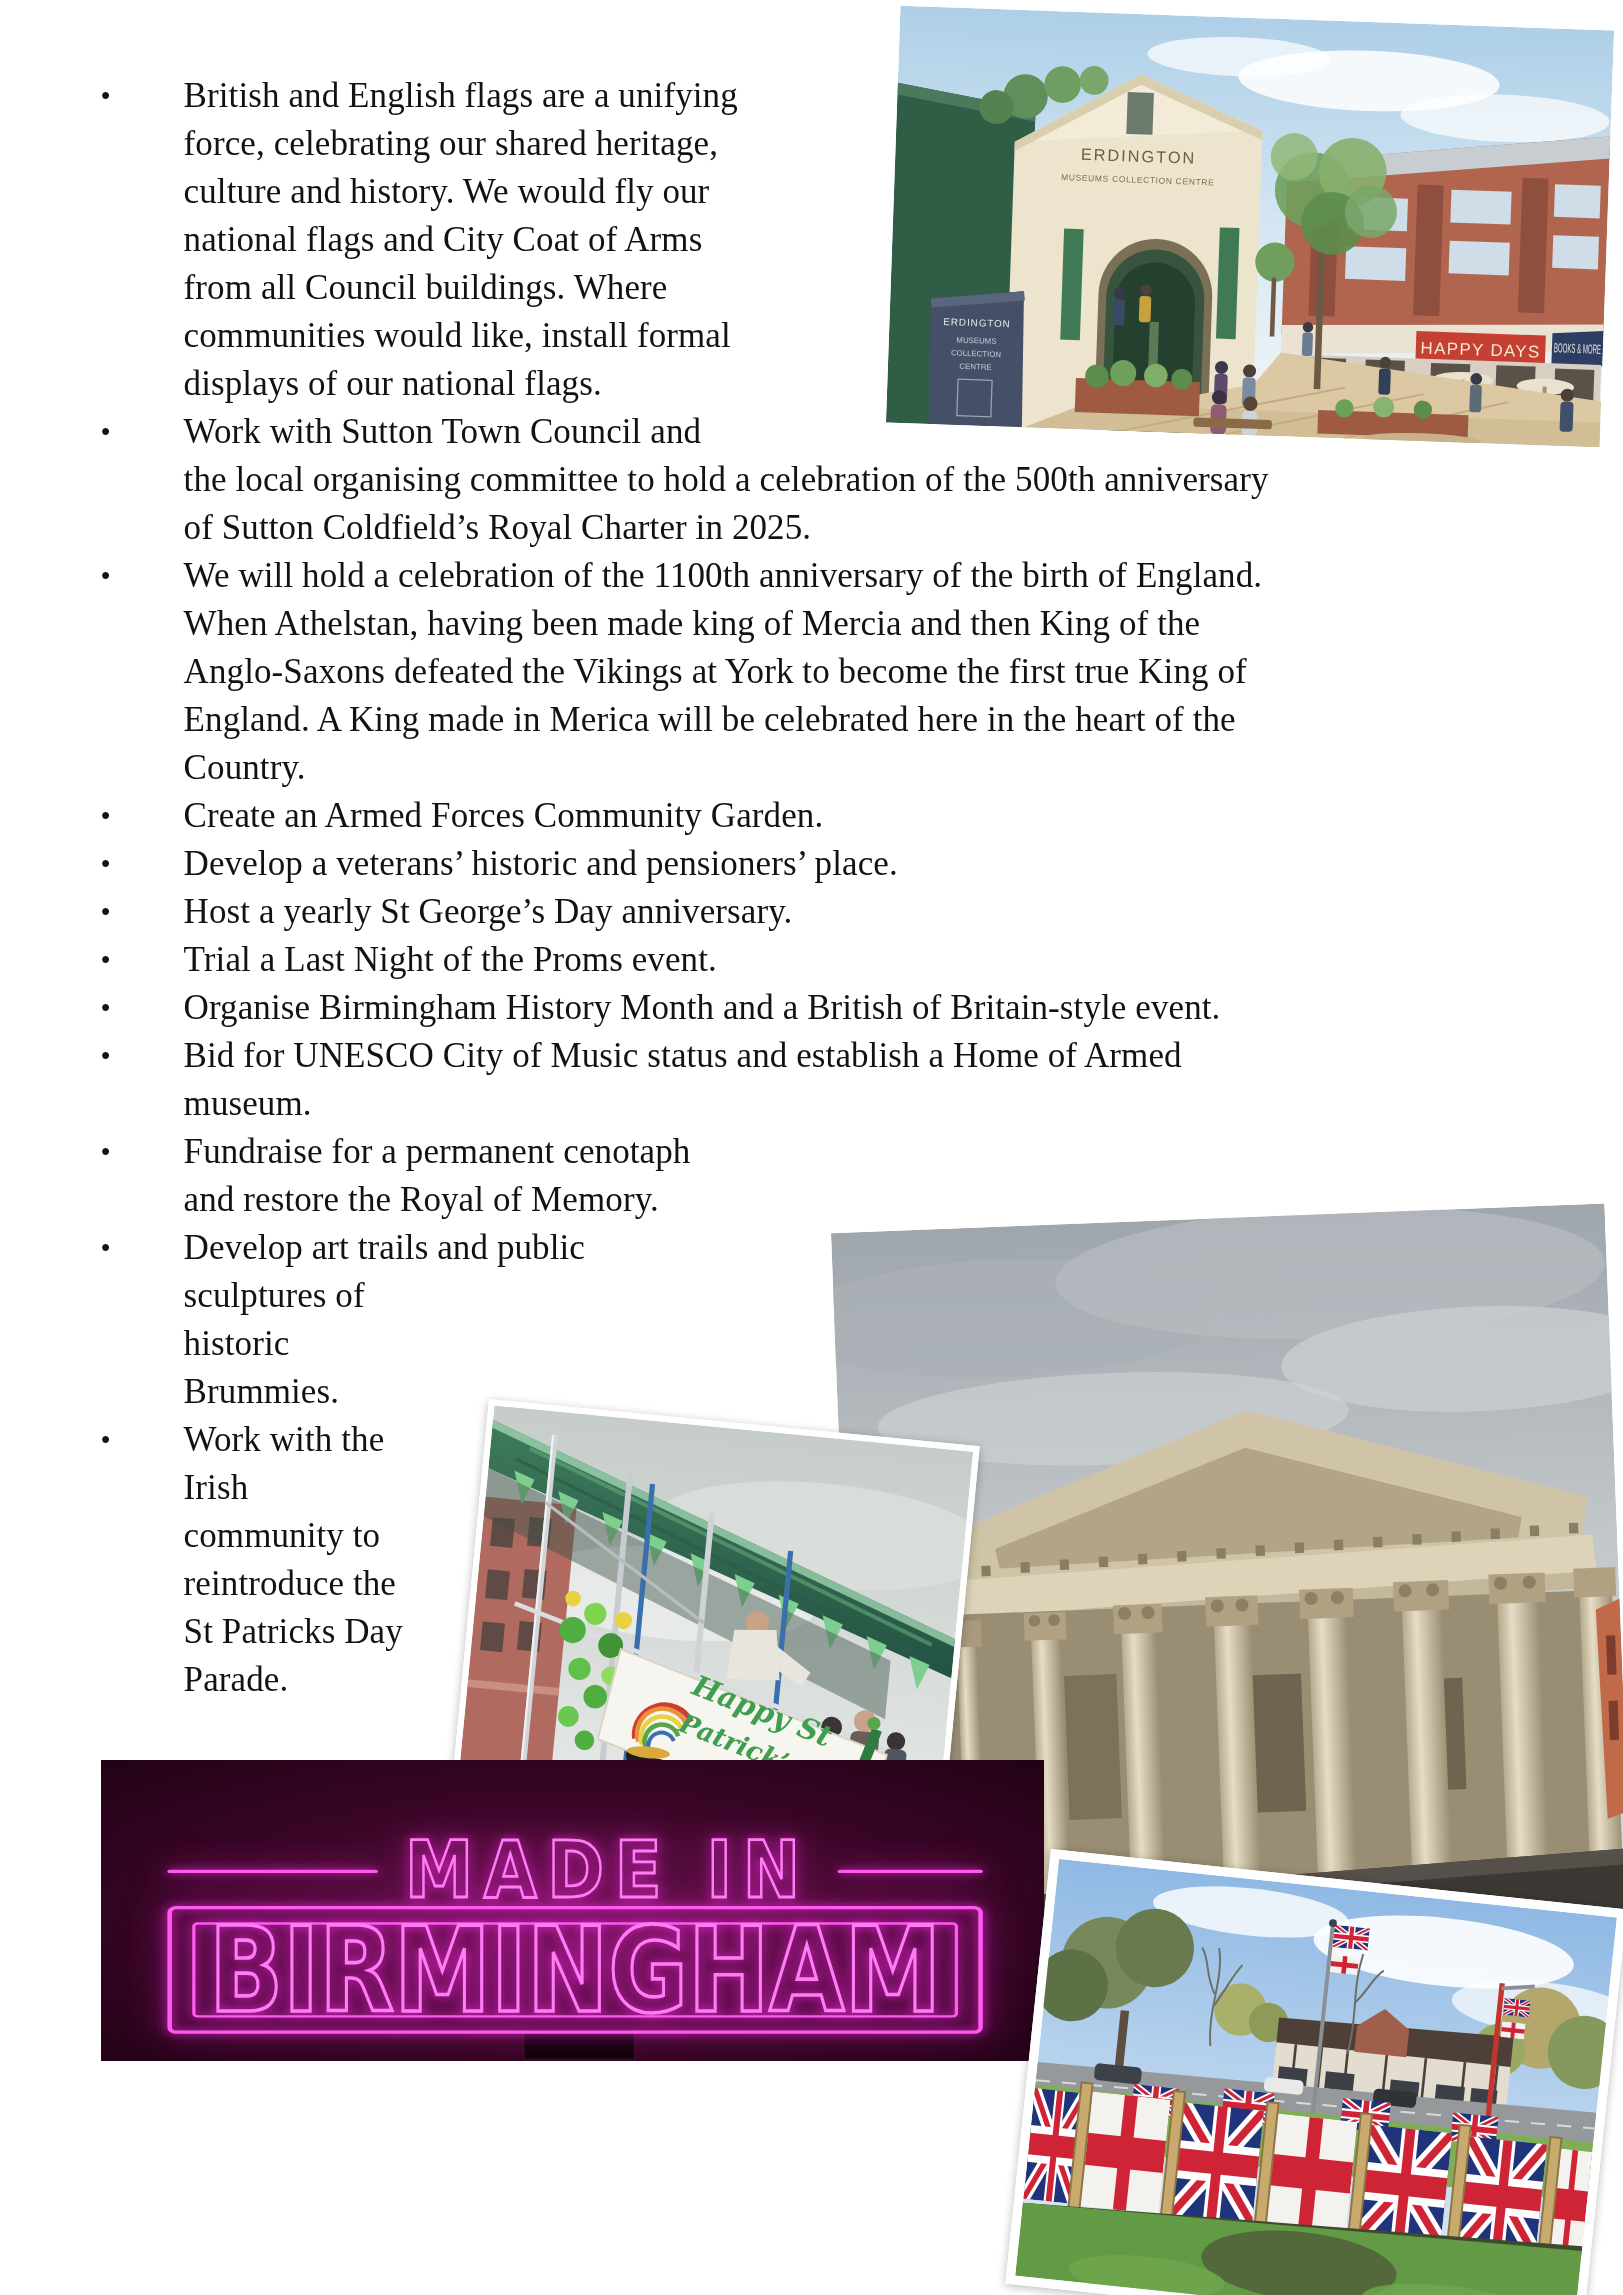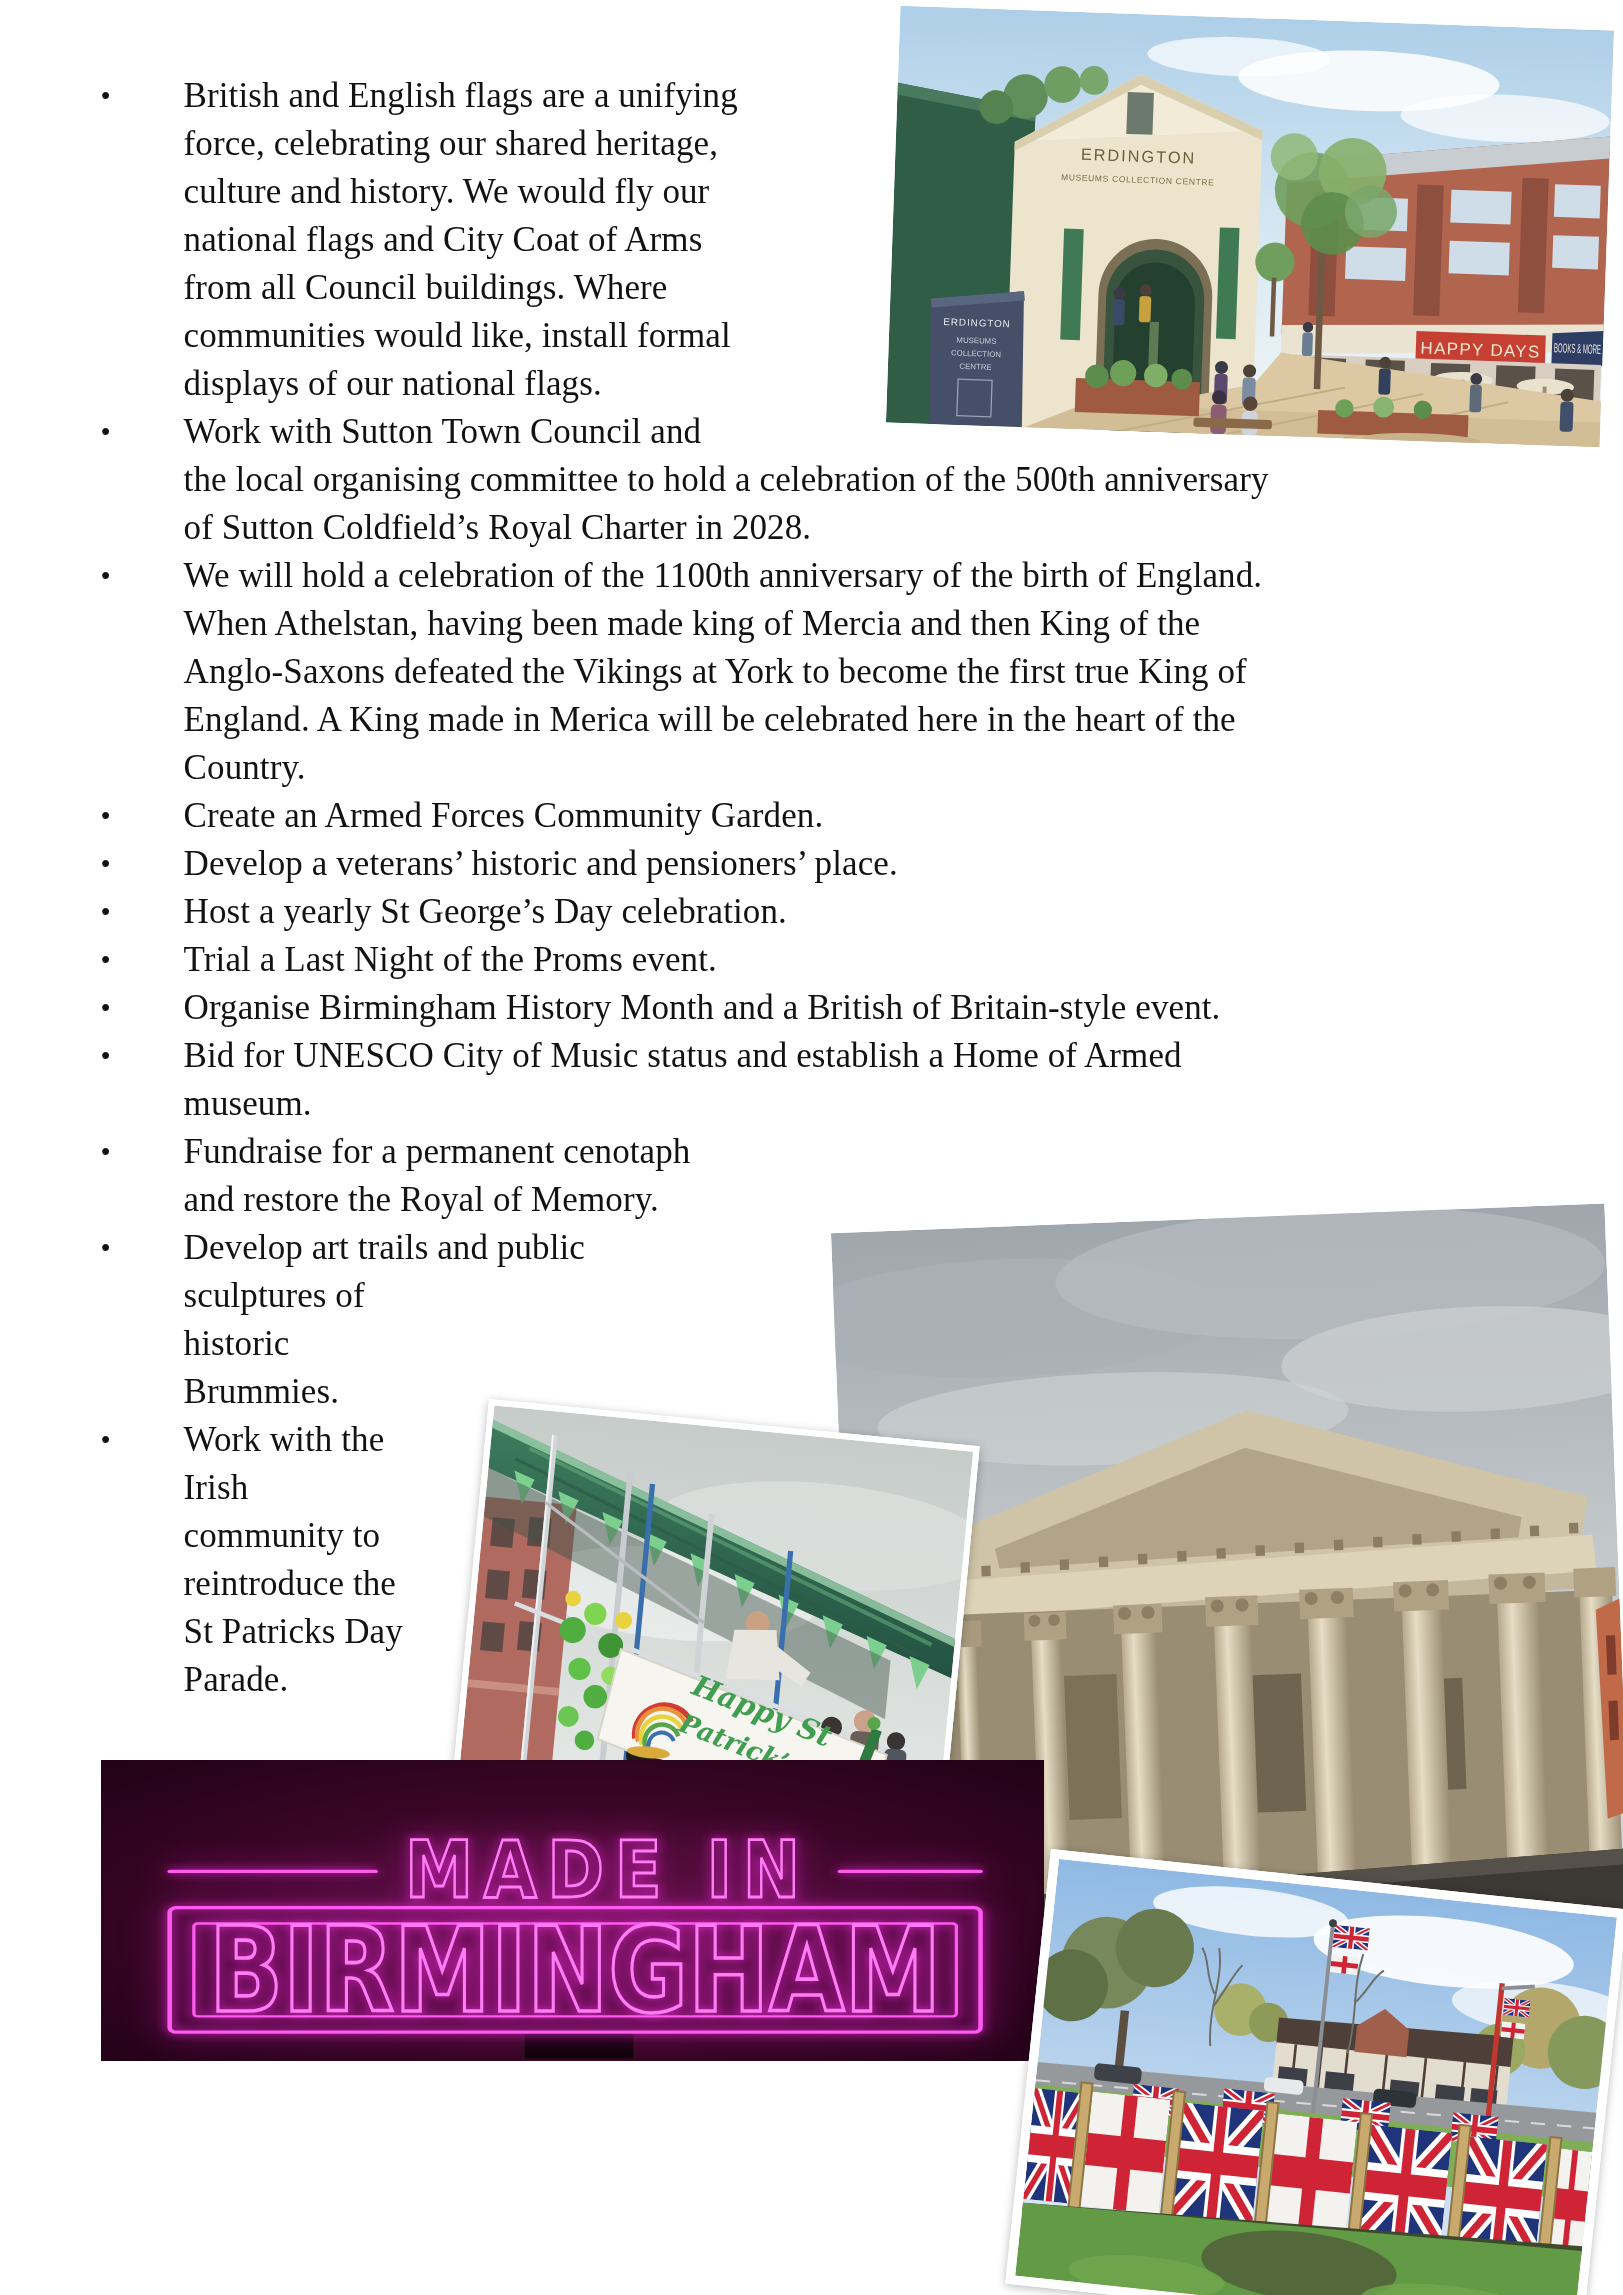--- a/index.html
+++ b/index.html
@@ -75,7 +75,7 @@
         <span class="dot">•</span>
         <span class="btxt">Work with Sutton Town Council and
 the local organising committee to hold a celebration of the 500th anniversary
-of Sutton Coldfield’s Royal Charter in 2028.</span>
+of Sutton Coldfield’s Royal Charter in 2025.</span>
       </li>
     <li>
         <span class="dot">•</span>

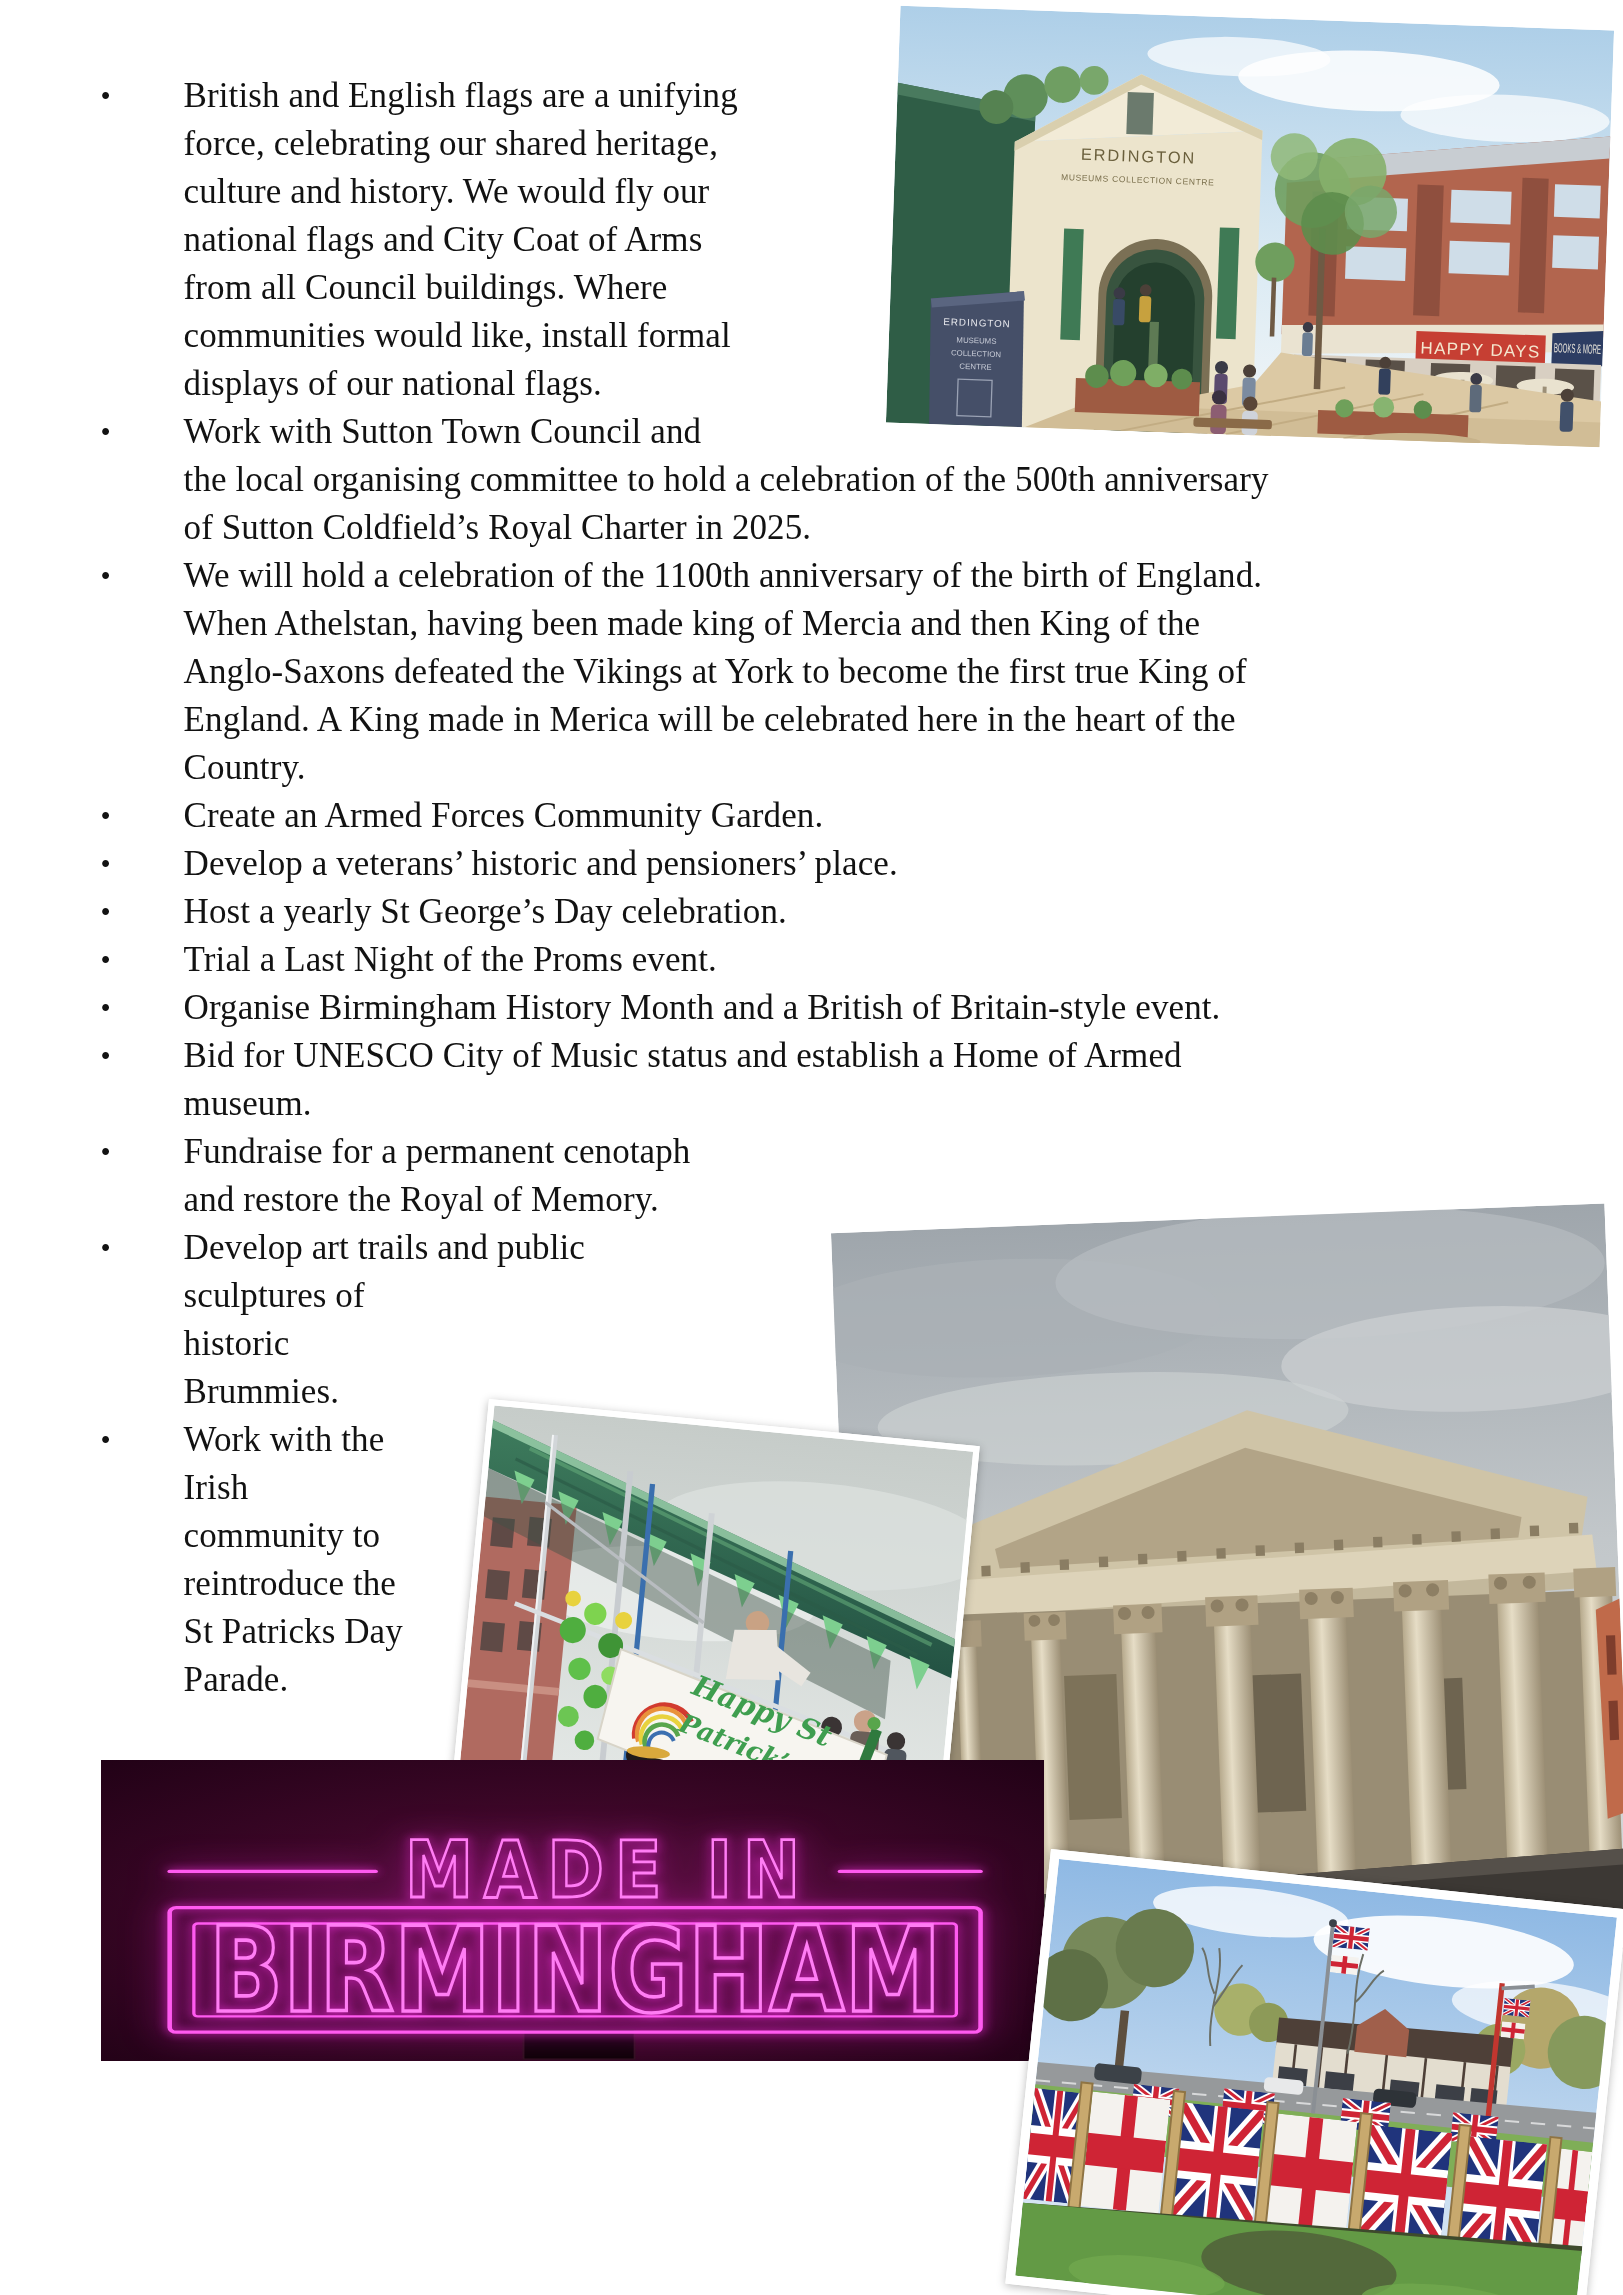--- a/index.html
+++ b/index.html
@@ -95,7 +95,7 @@
       </li>
     <li>
         <span class="dot">•</span>
-        <span class="btxt">Host a yearly St George’s Day celebration.</span>
+        <span class="btxt">Host a yearly St George’s Day anniversary.</span>
       </li>
     <li>
         <span class="dot">•</span>

